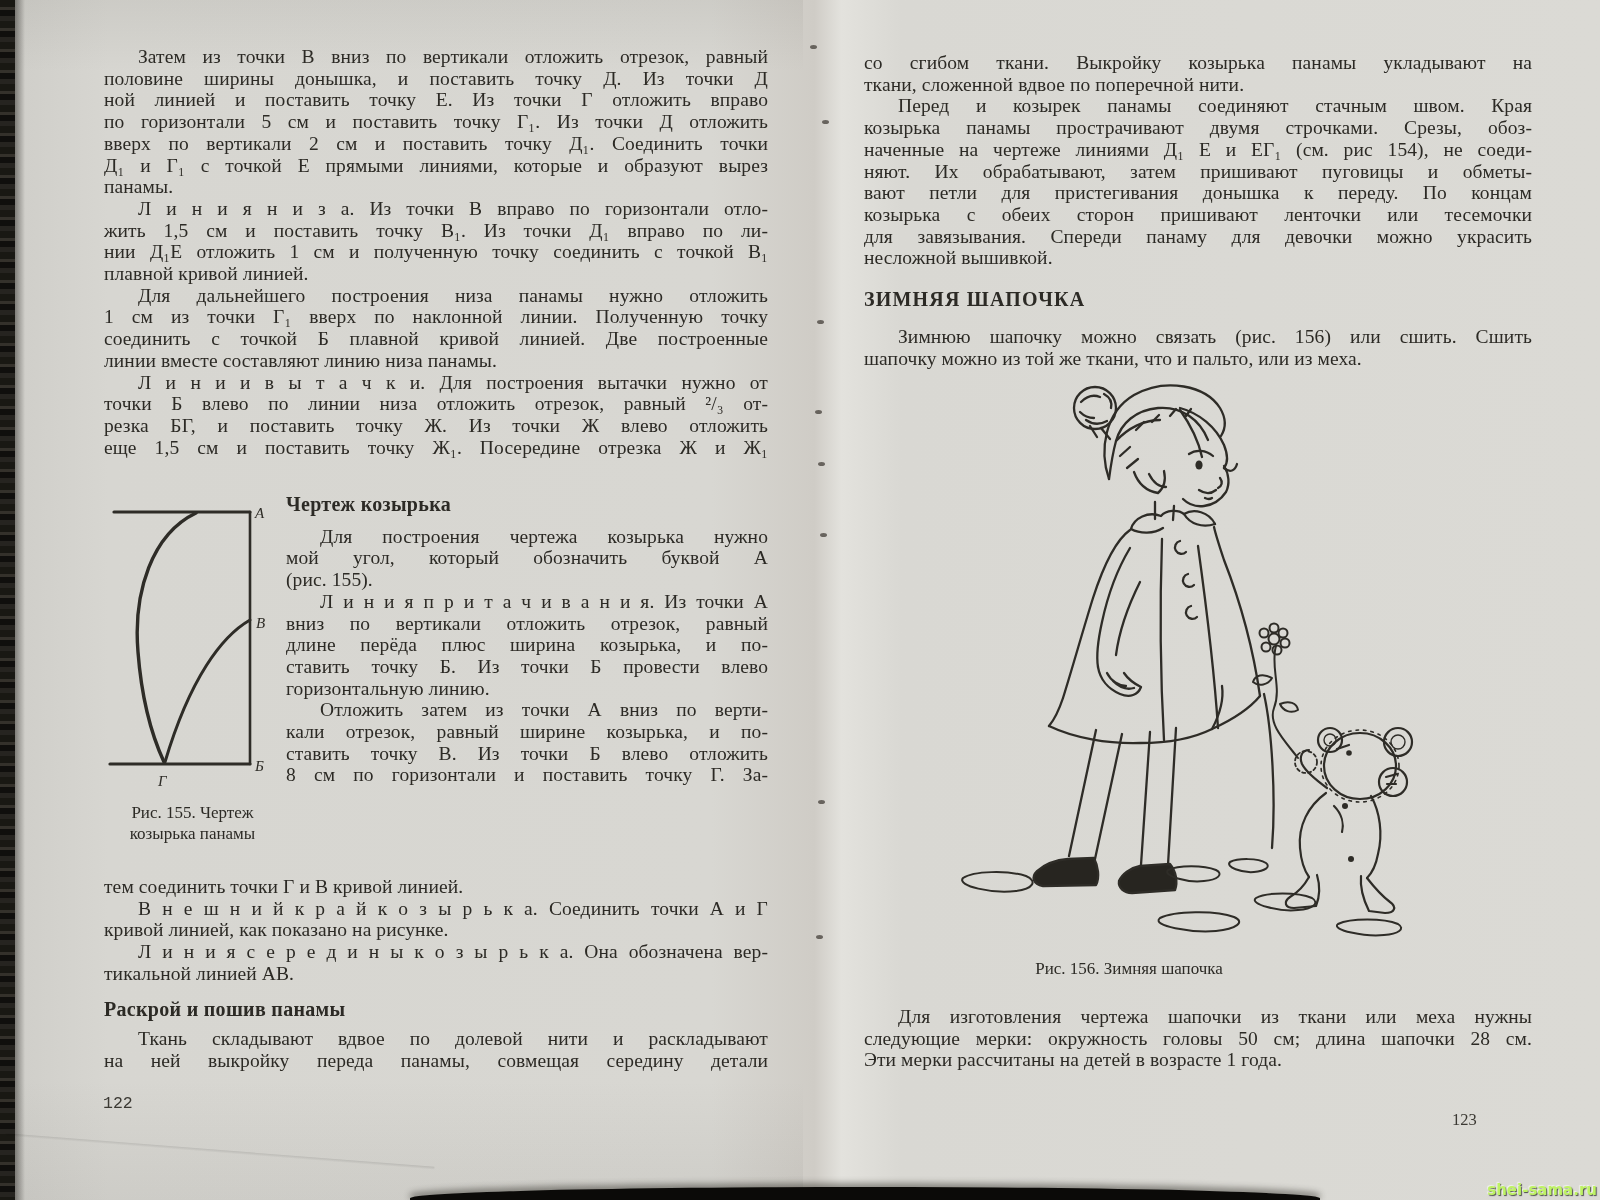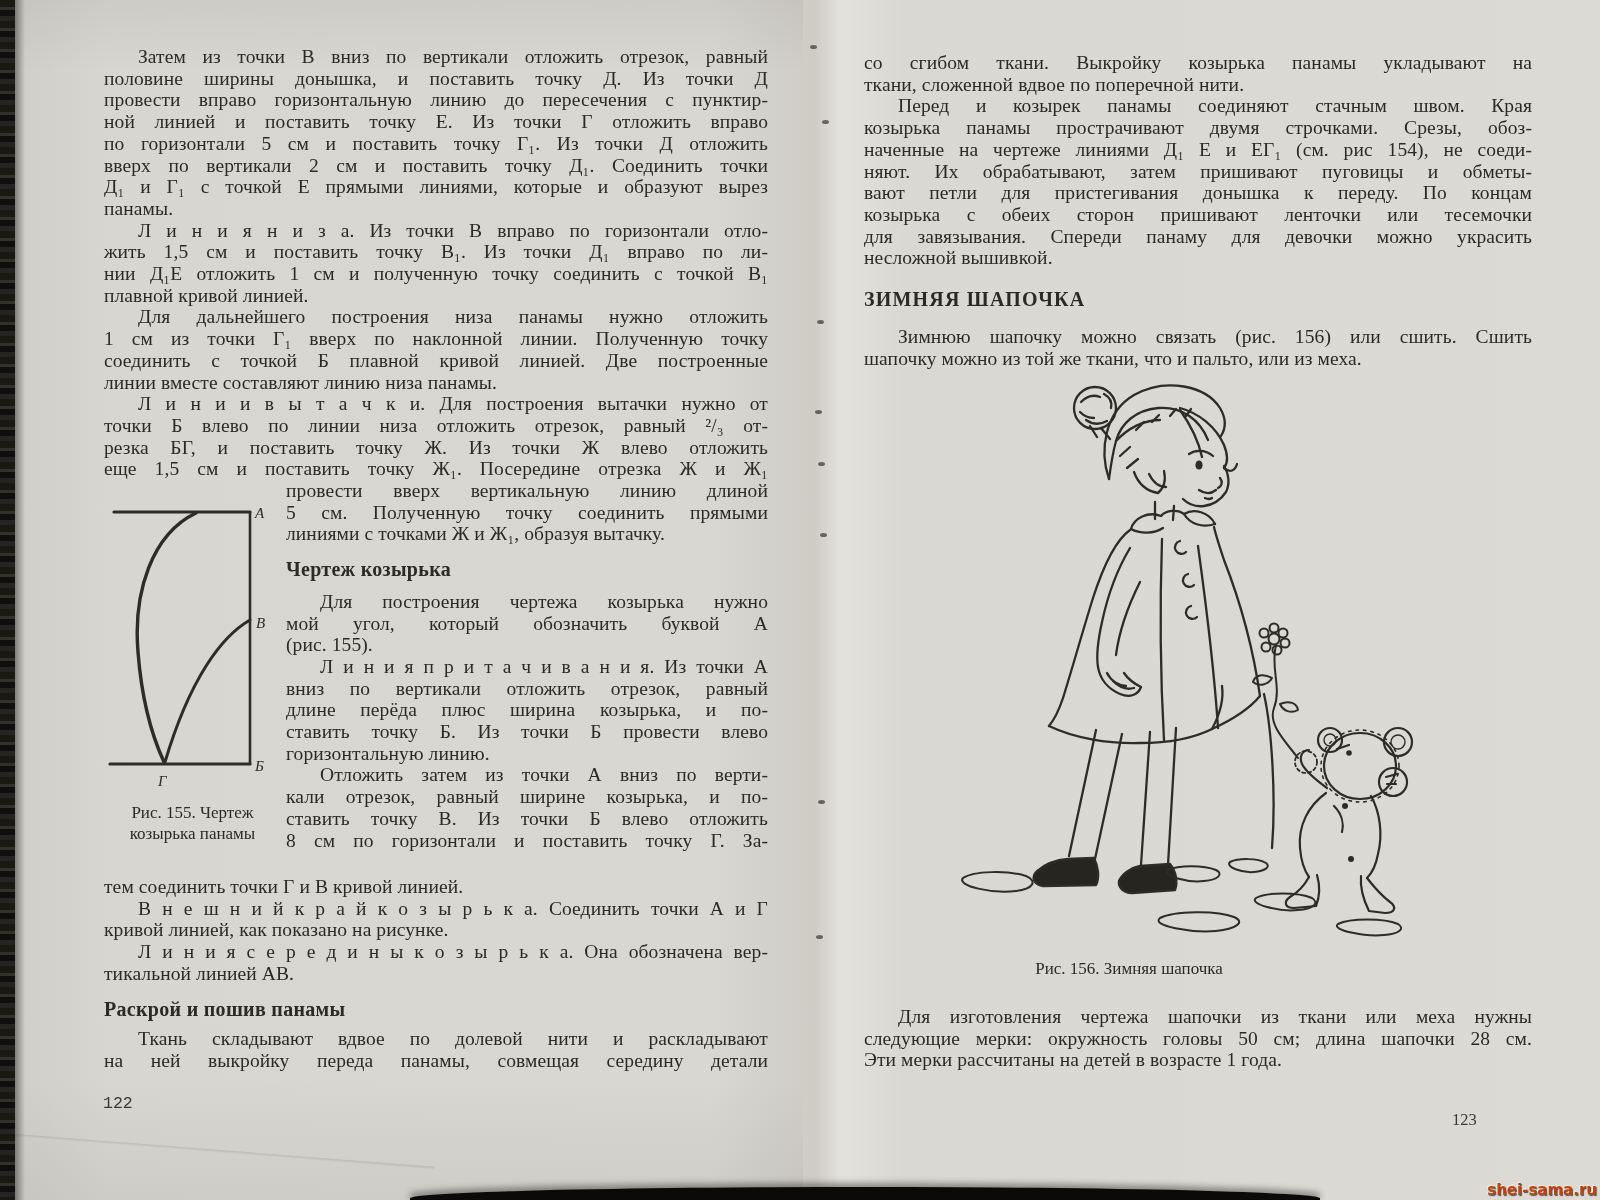--- a/index.html
+++ b/index.html
@@ -59,7 +59,6 @@
       <div class="para">
           <div class="tline ind">Затем из точки В вниз по вертикали отложить отрезок, равный</div>
           <div class="tline">половине ширины донышка, и поставить точку Д. Из точки Д</div>
-          <div class="tline">провести вправо горизонтальную линию до пересечения с пунктир-</div>
           <div class="tline">ной линией и поставить точку Е. Из точки Г отложить вправо</div>
           <div class="tline">по горизонтали 5 см и поставить точку Г₁. Из точки Д отложить</div>
           <div class="tline">вверх по вертикали 2 см и поставить точку Д₁. Соединить точки</div>

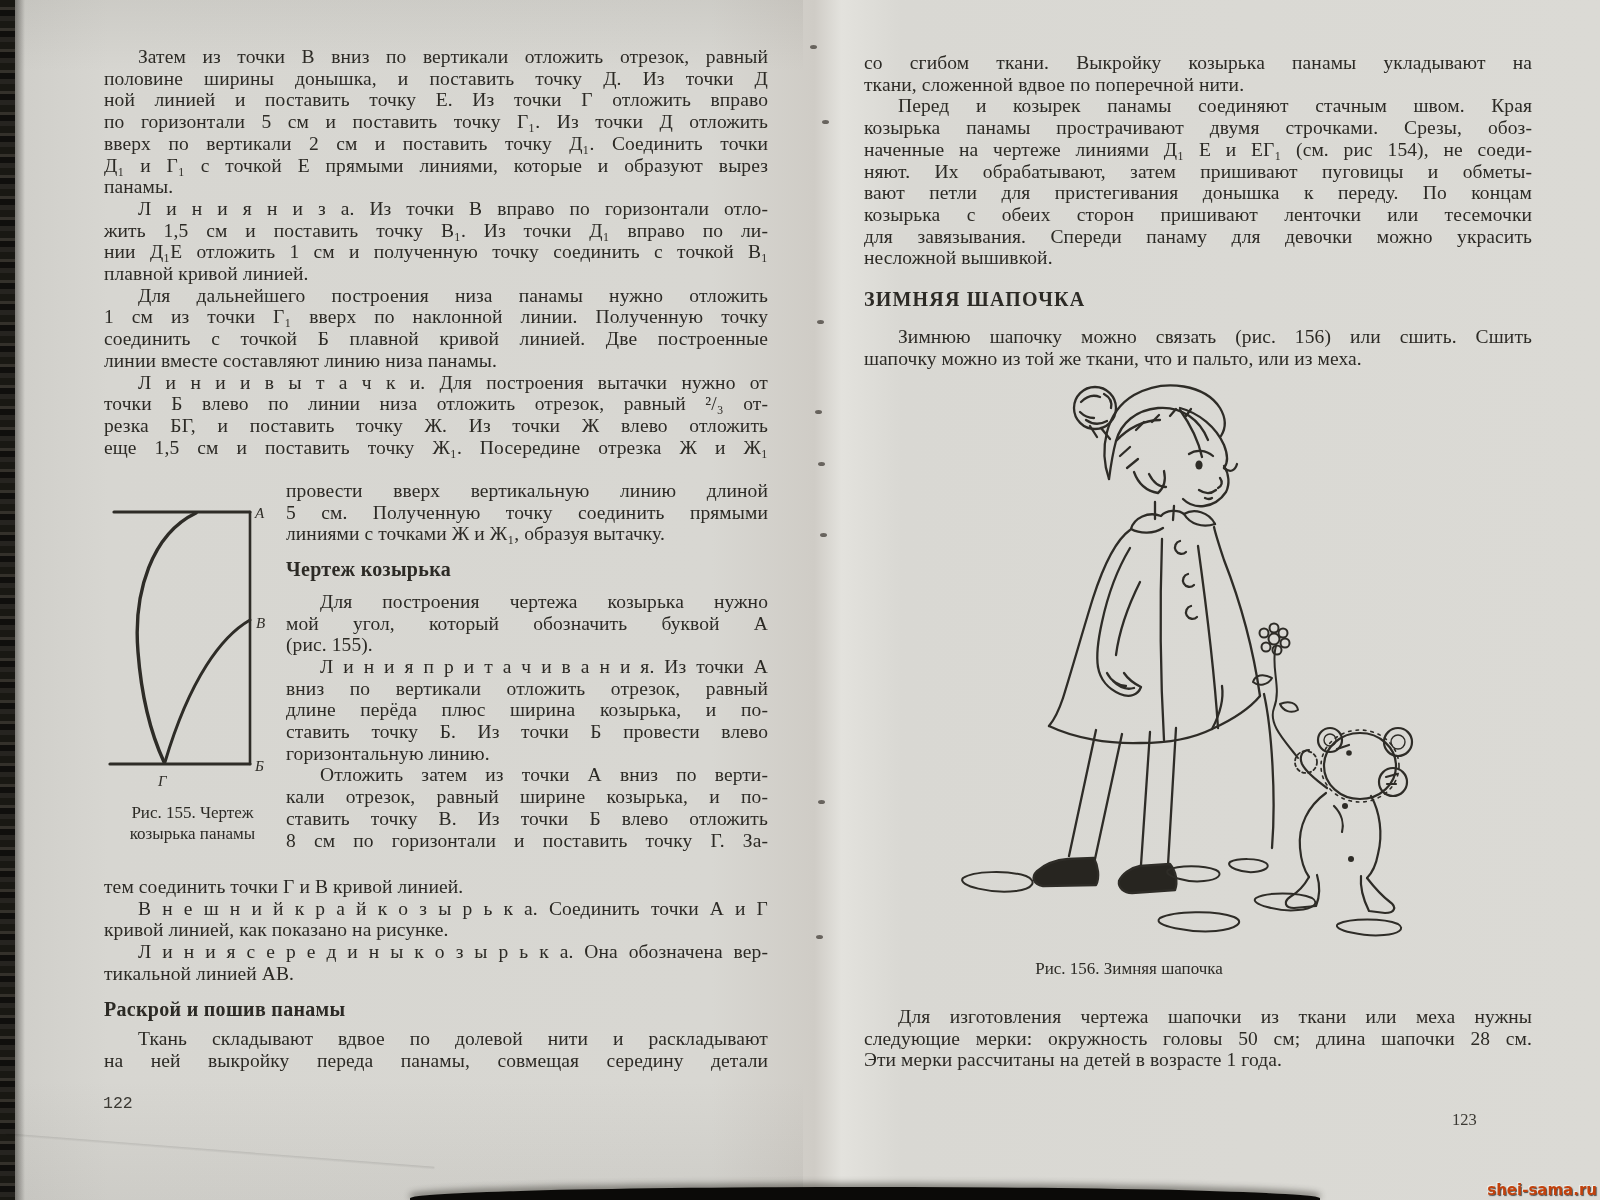--- a/index.html
+++ b/index.html
@@ -86,11 +86,6 @@
     </div>
 
     <div class="txt" style="left:286px;top:480px;width:482px;">
-      <div class="para">
-          <div class="tline">провести вверх вертикальную линию длиной</div>
-          <div class="tline">5 см. Полученную точку соединить прямыми</div>
-          <div class="tline last">линиями с точками Ж и Ж₁, образуя вытачку.</div>
-        </div>
       <div class="col-head">Чертеж козырька</div>
       <div class="para">
           <div class="tline ind">Для построения чертежа козырька нужно</div>

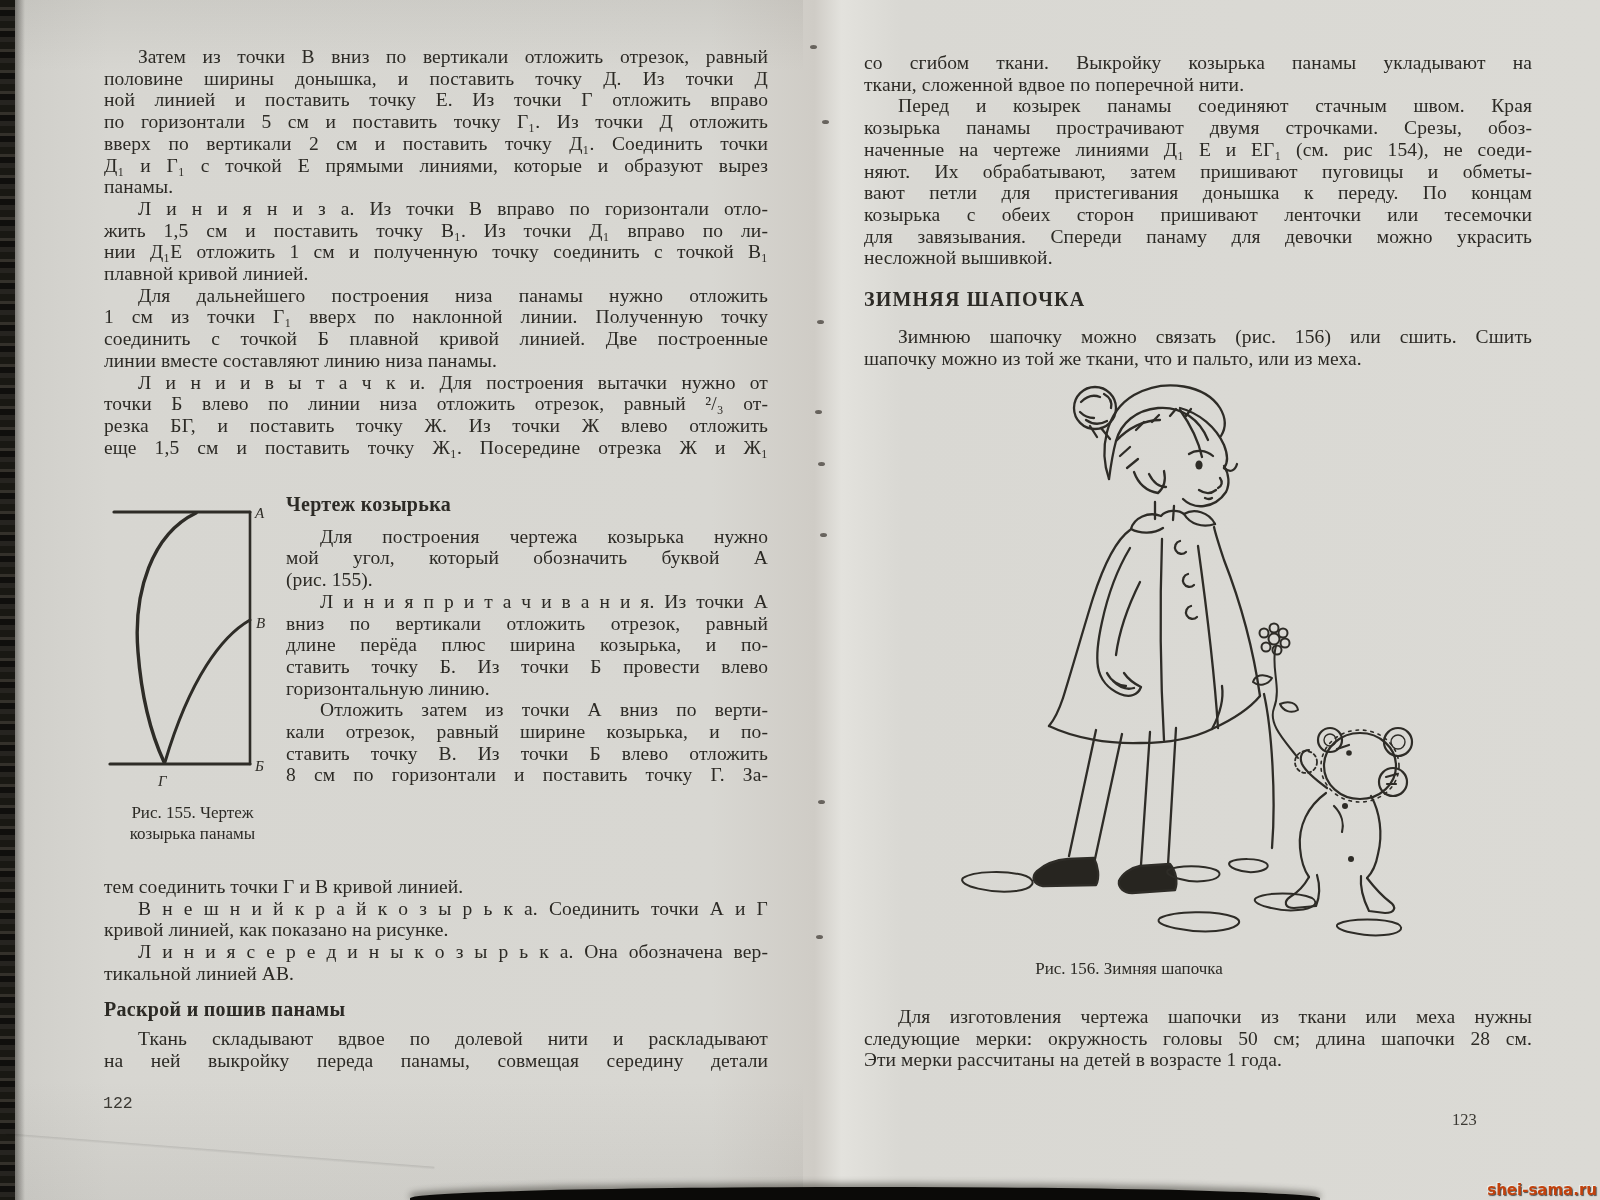--- a/index.html
+++ b/index.html
@@ -31,7 +31,7 @@
   .caption{font-size:17px;line-height:21px;text-align:center;}
   .pagenum{position:absolute;font-size:16.5px;color:#3b3933;}
   #watermark{position:absolute;right:3px;bottom:1px;font-family:"DejaVu Sans","Liberation Sans",sans-serif;
-         font-weight:bold;font-size:15px;color:#c2410c;
+         font-weight:bold;font-size:15px;color:#bef264;
          text-shadow:-1px -1px 1px rgba(245,245,240,.85),1px 1px 1px rgba(15,15,15,.7);}
   svg{display:block;}
   .ink{stroke:#2e2c27;fill:none;stroke-linecap:round;stroke-linejoin:round;}

